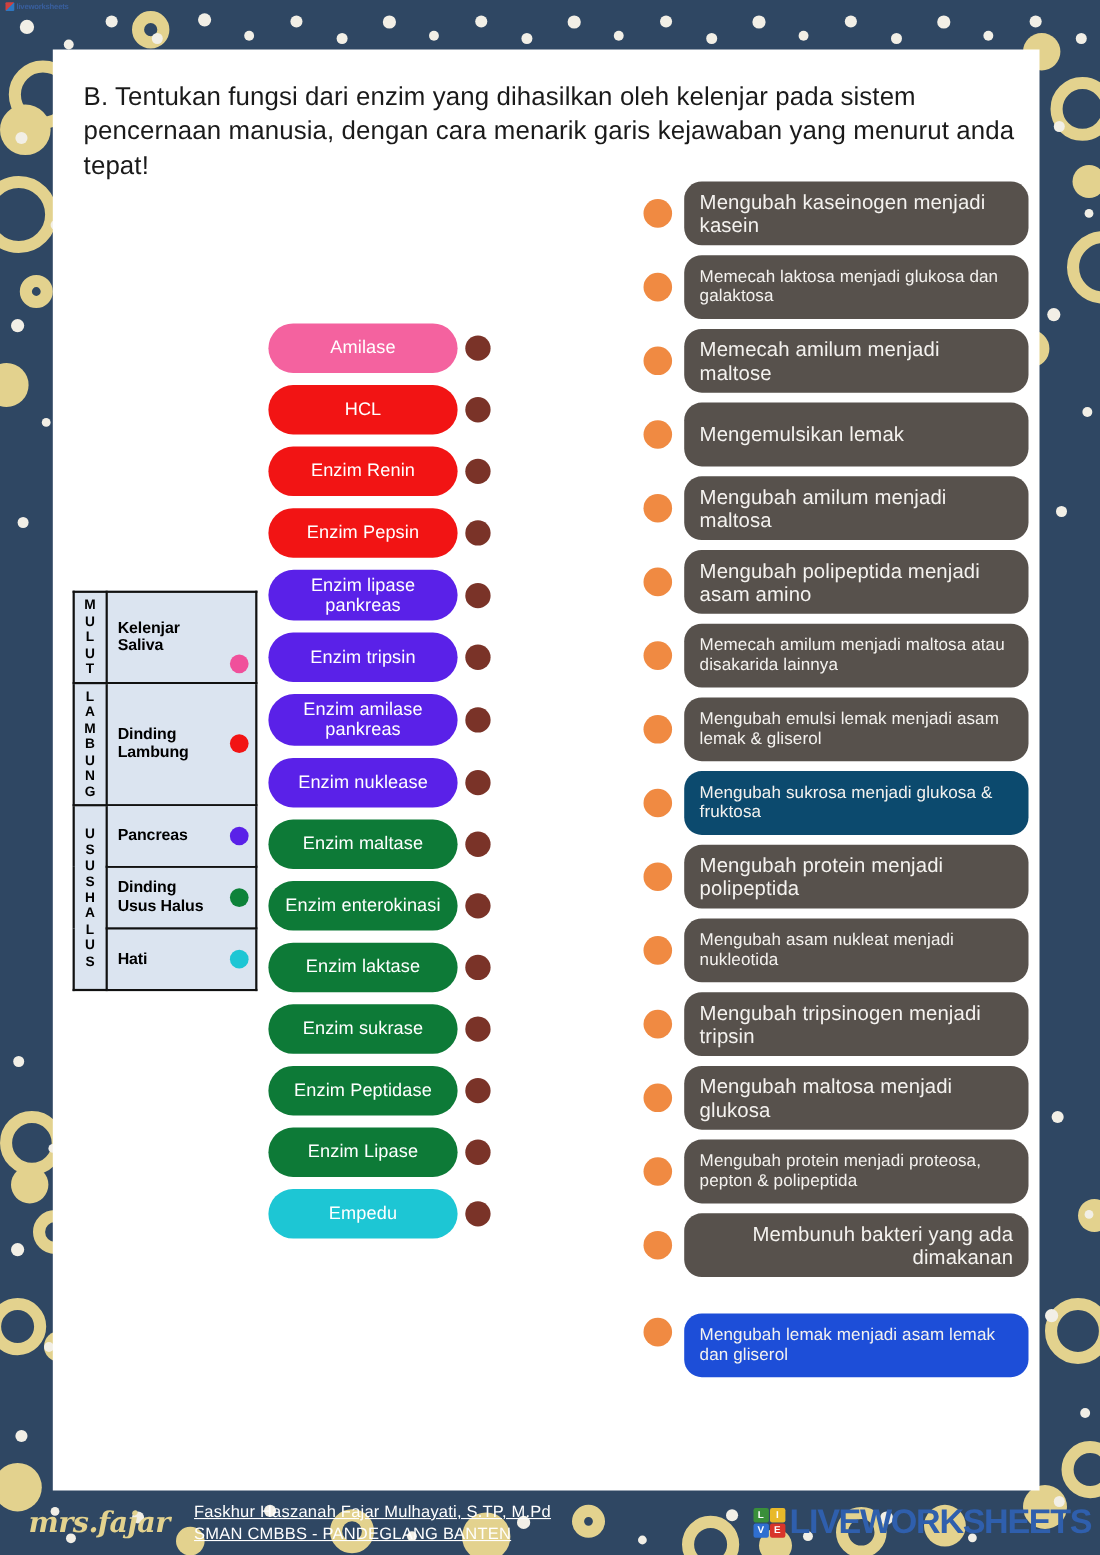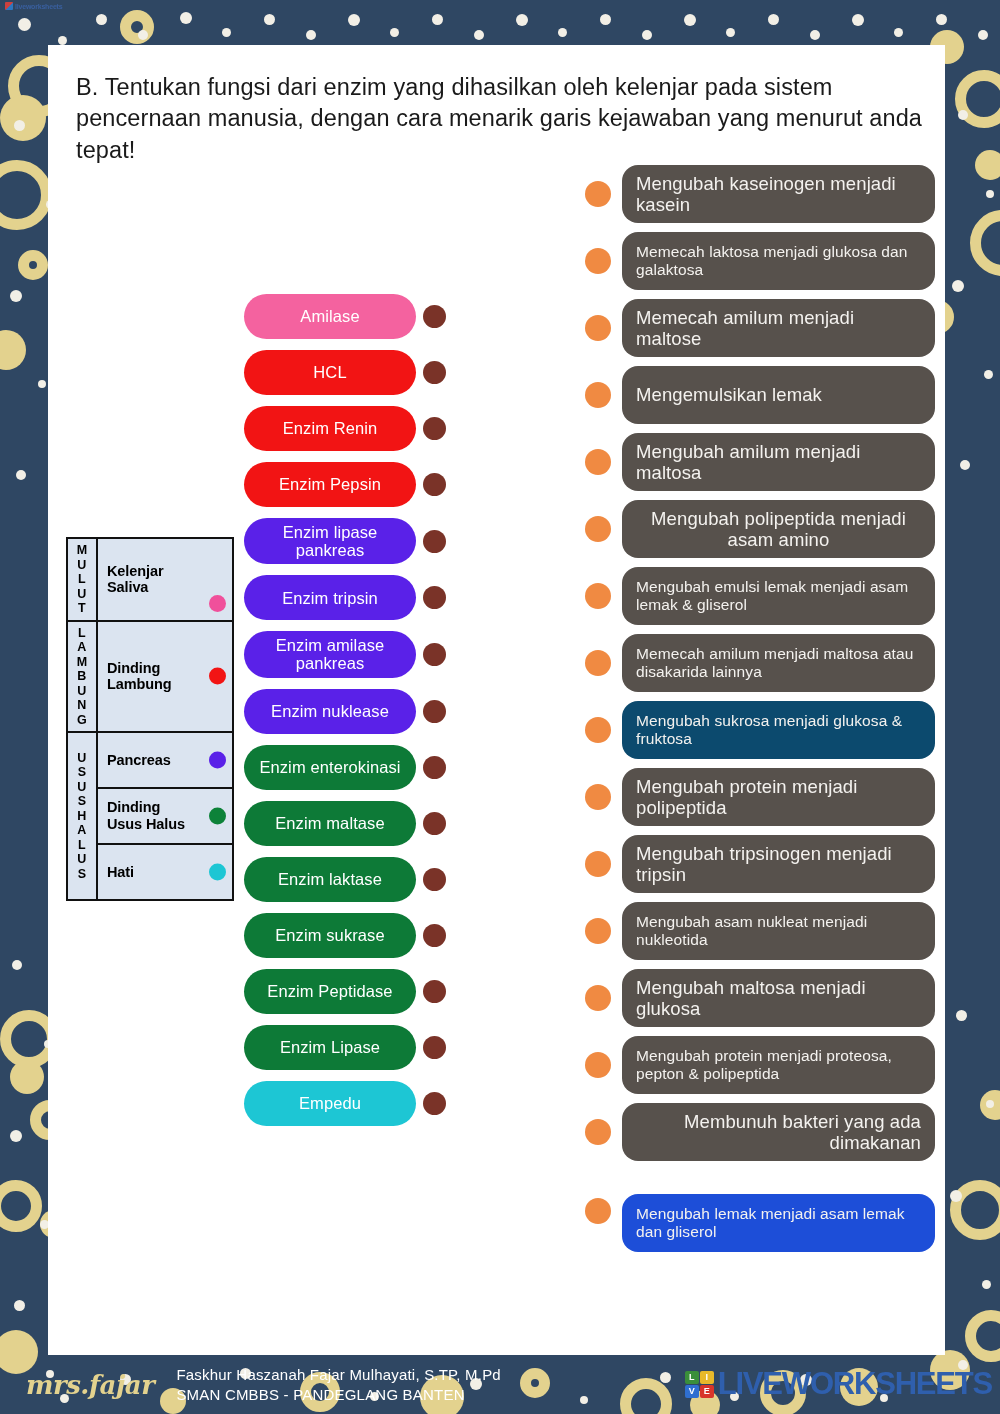--- a/index.html
+++ b/index.html
@@ -373,7 +373,7 @@
       </div>
       <div class="function-row">
         <div class="fn-dot" style="background: rgb(240, 138, 66);"></div>
-        <div class="function-box" style="background: rgb(87, 81, 76); text-align: center;">Mengubah polipeptida menjadi asam amino</div>
+        <div class="function-box" style="background: rgb(87, 81, 76);">Mengubah polipeptida menjadi asam amino</div>
       </div>
       <div class="function-row">
         <div class="fn-dot" style="background: rgb(240, 138, 66);"></div>

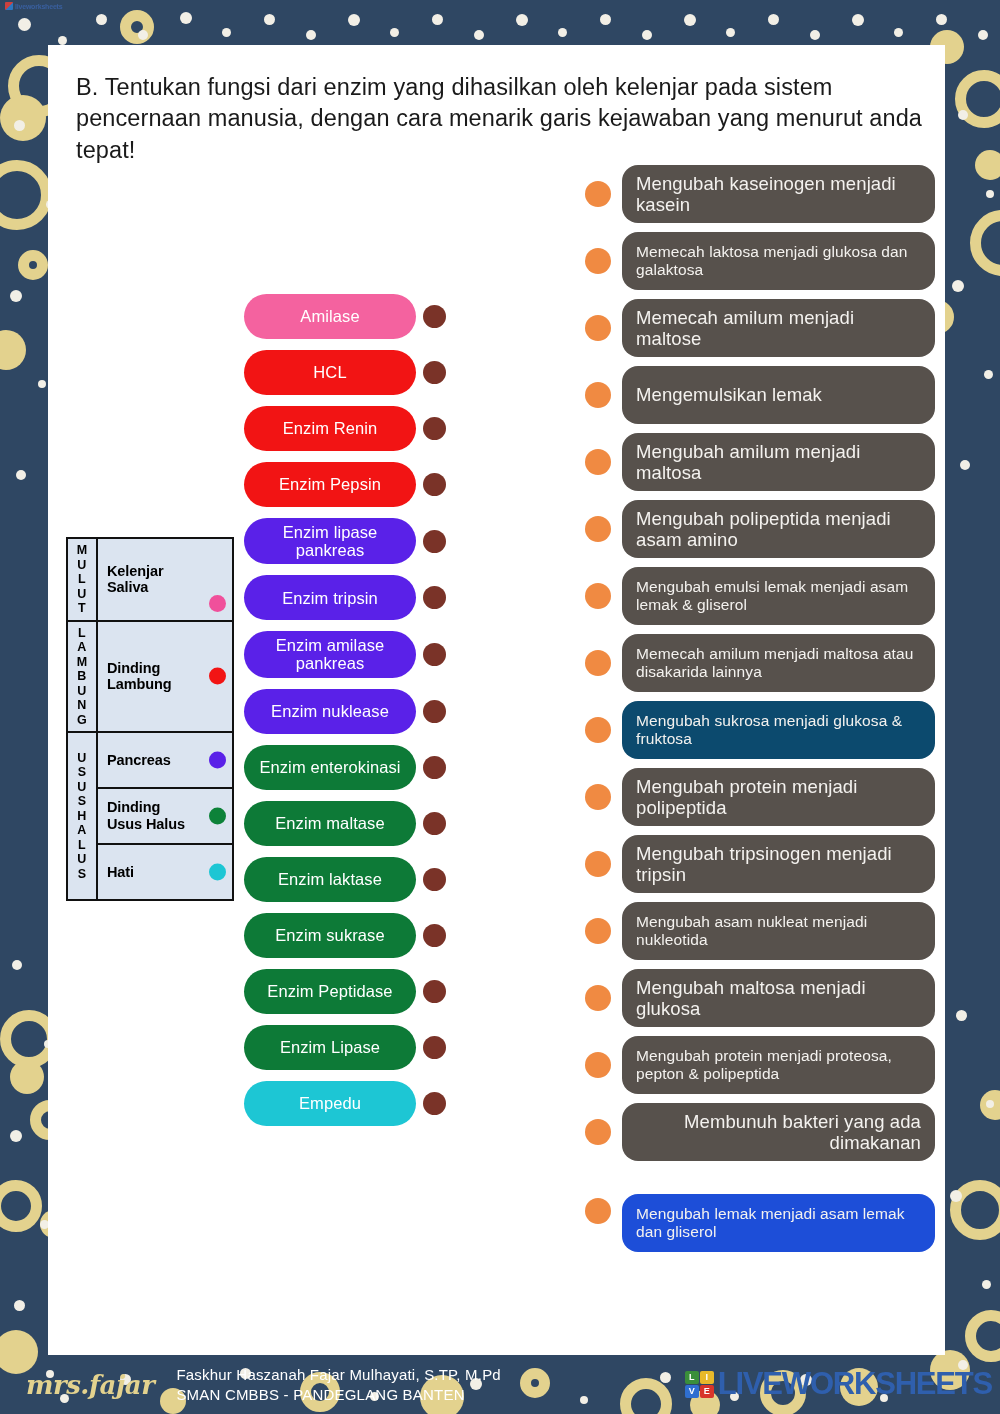--- a/index.html
+++ b/index.html
@@ -377,11 +377,11 @@
       </div>
       <div class="function-row">
         <div class="fn-dot" style="background: rgb(240, 138, 66);"></div>
+        <div class="function-box small" style="background: rgb(87, 81, 76);">Memecah amilum menjadi maltosa atau disakarida lainnya</div>
+      </div>
+      <div class="function-row">
+        <div class="fn-dot" style="background: rgb(240, 138, 66);"></div>
         <div class="function-box small" style="background: rgb(87, 81, 76);">Mengubah emulsi lemak menjadi asam lemak &amp; gliserol</div>
-      </div>
-      <div class="function-row">
-        <div class="fn-dot" style="background: rgb(240, 138, 66);"></div>
-        <div class="function-box small" style="background: rgb(87, 81, 76);">Memecah amilum menjadi maltosa atau disakarida lainnya</div>
       </div>
       <div class="function-row">
         <div class="fn-dot" style="background: rgb(240, 138, 66);"></div>

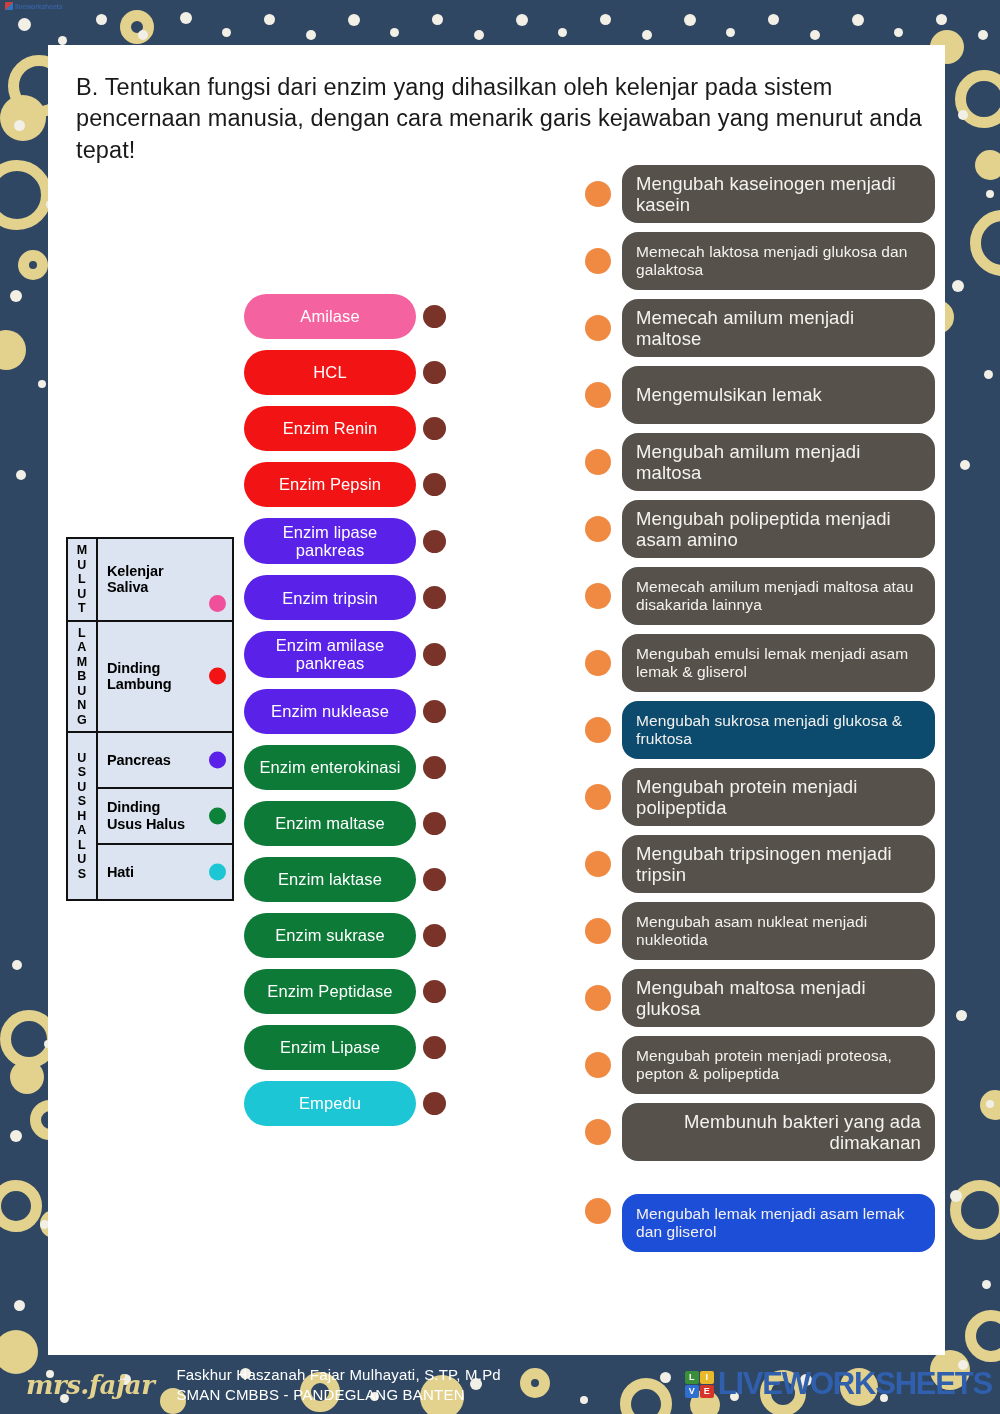--- a/index.html
+++ b/index.html
@@ -321,11 +321,11 @@
         <div class="enz-dot" style="background: rgb(122, 51, 40);"></div>
       </div>
       <div class="enzyme-row">
+        <div class="enzyme-pill" style="background: rgb(13, 122, 55);">Enzim maltase</div>
+        <div class="enz-dot" style="background: rgb(122, 51, 40);"></div>
+      </div>
+      <div class="enzyme-row">
         <div class="enzyme-pill" style="background: rgb(13, 122, 55);">Enzim enterokinasi</div>
-        <div class="enz-dot" style="background: rgb(122, 51, 40);"></div>
-      </div>
-      <div class="enzyme-row">
-        <div class="enzyme-pill" style="background: rgb(13, 122, 55);">Enzim maltase</div>
         <div class="enz-dot" style="background: rgb(122, 51, 40);"></div>
       </div>
       <div class="enzyme-row">

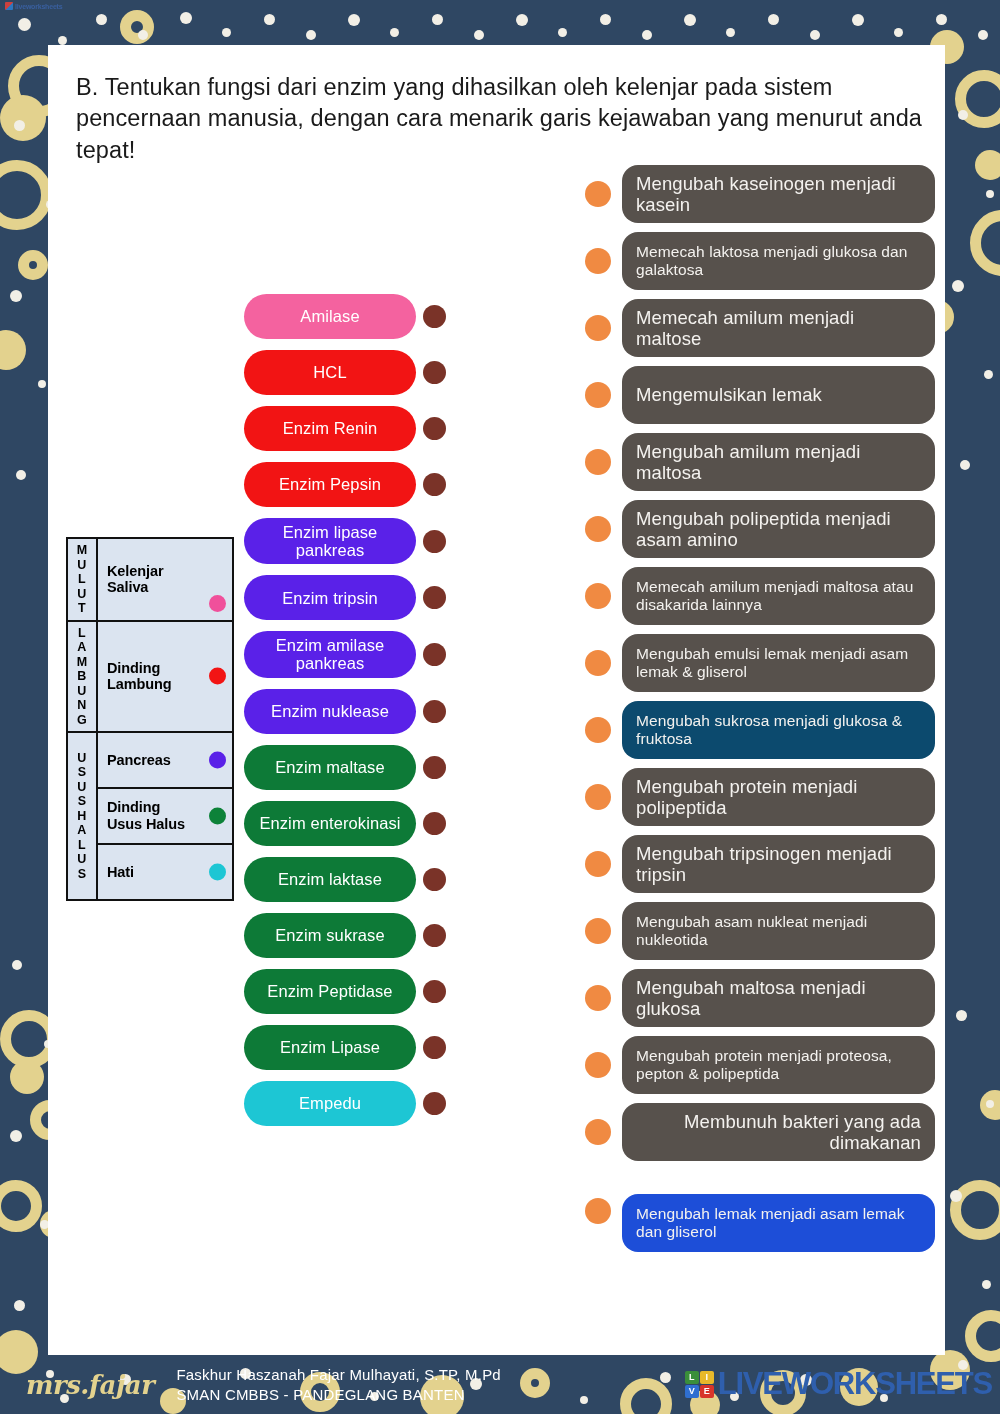--- a/index.html
+++ b/index.html
@@ -393,11 +393,11 @@
       </div>
       <div class="function-row">
         <div class="fn-dot" style="background: rgb(240, 138, 66);"></div>
+        <div class="function-box small" style="background: rgb(87, 81, 76);">Mengubah asam nukleat menjadi nukleotida</div>
+      </div>
+      <div class="function-row">
+        <div class="fn-dot" style="background: rgb(240, 138, 66);"></div>
         <div class="function-box" style="background: rgb(87, 81, 76);">Mengubah tripsinogen menjadi tripsin</div>
-      </div>
-      <div class="function-row">
-        <div class="fn-dot" style="background: rgb(240, 138, 66);"></div>
-        <div class="function-box small" style="background: rgb(87, 81, 76);">Mengubah asam nukleat menjadi nukleotida</div>
       </div>
       <div class="function-row">
         <div class="fn-dot" style="background: rgb(240, 138, 66);"></div>

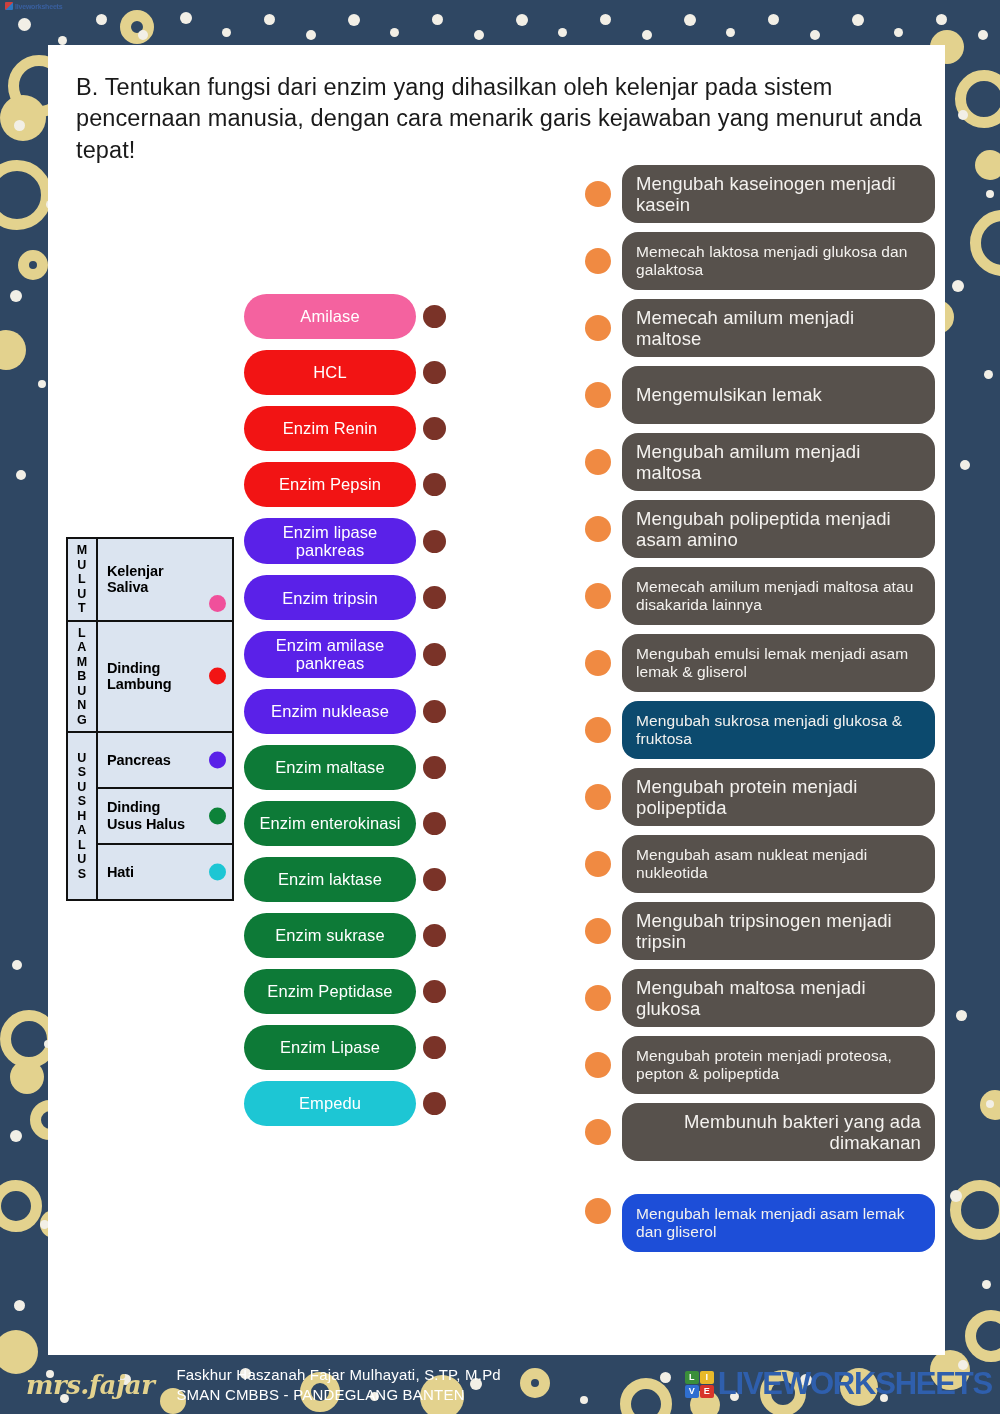--- a/index.html
+++ b/index.html
@@ -134,7 +134,7 @@
   }
   #teacher-block {
     margin-left: 22px; color: #ffffff;
-    font-size: 15px; line-height: 1.3; letter-spacing: .2px;
+    font-size: 15px; line-height: 1.3; letter-spacing: .2px; text-decoration: underline;
   }
   #lws-logo {
     position: absolute; right: 8px; top: 11px;

